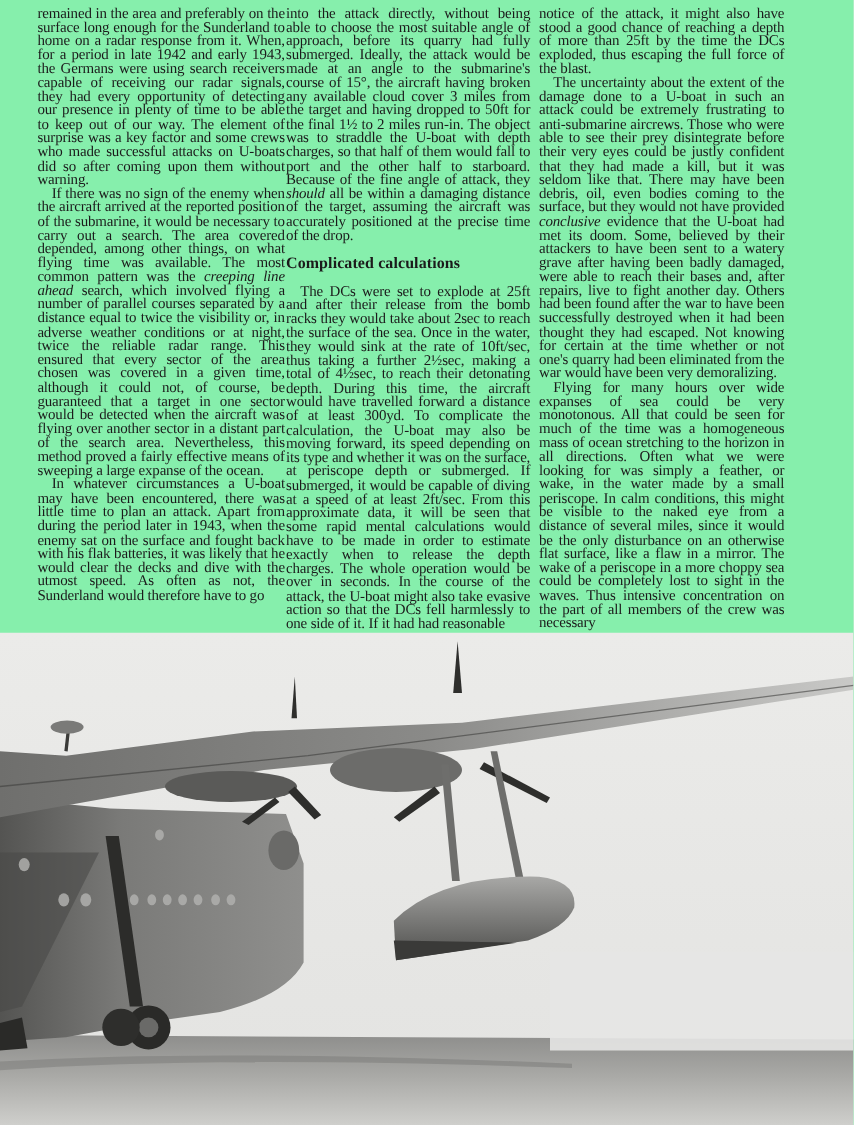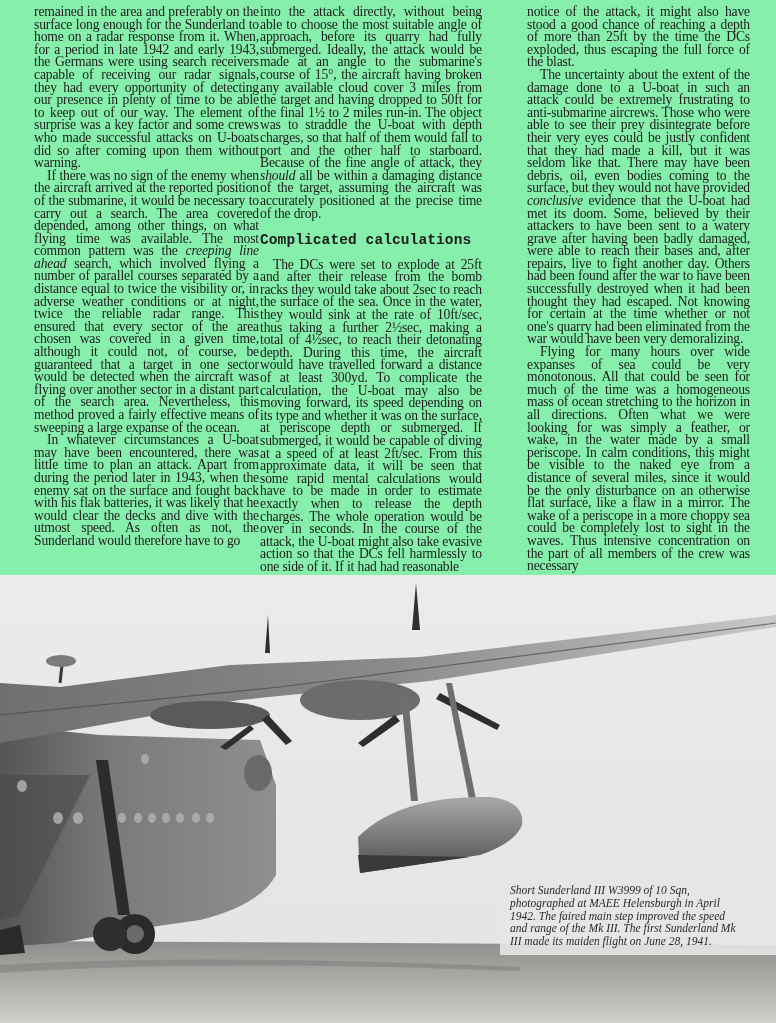--- a/index.html
+++ b/index.html
@@ -20,7 +20,7 @@
     }
     .col1 { left: 34px; width: 225px; }
     .col2 { left: 260px; width: 222px; }
-    .col3 { left: 527px; width: 223px; }
+    .col3 { left: 490px; width: 223px; }
     .col p { margin: 0; text-indent: 13px; }
     .col p.noindent { text-indent: 0; }
     .col h2 {

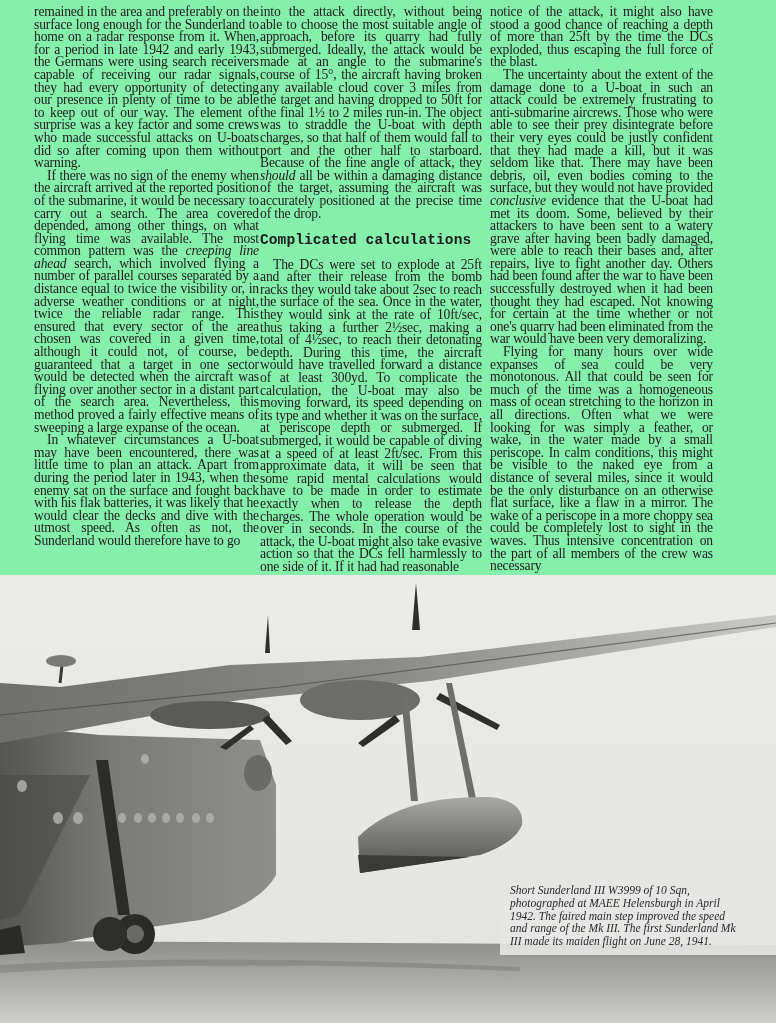--- a/index.html
+++ b/index.html
@@ -24,7 +24,7 @@
     .col p { margin: 0; text-indent: 13px; }
     .col p.noindent { text-indent: 0; }
     .col h2 {
-      font-family: Liberation Mono, monospace;
+      font-family: Liberation Serif, serif;
       font-size: 14.5px; font-weight: bold; margin: 14px 0 12px 0; text-indent: 0;
       letter-spacing: 0.1px;
     }

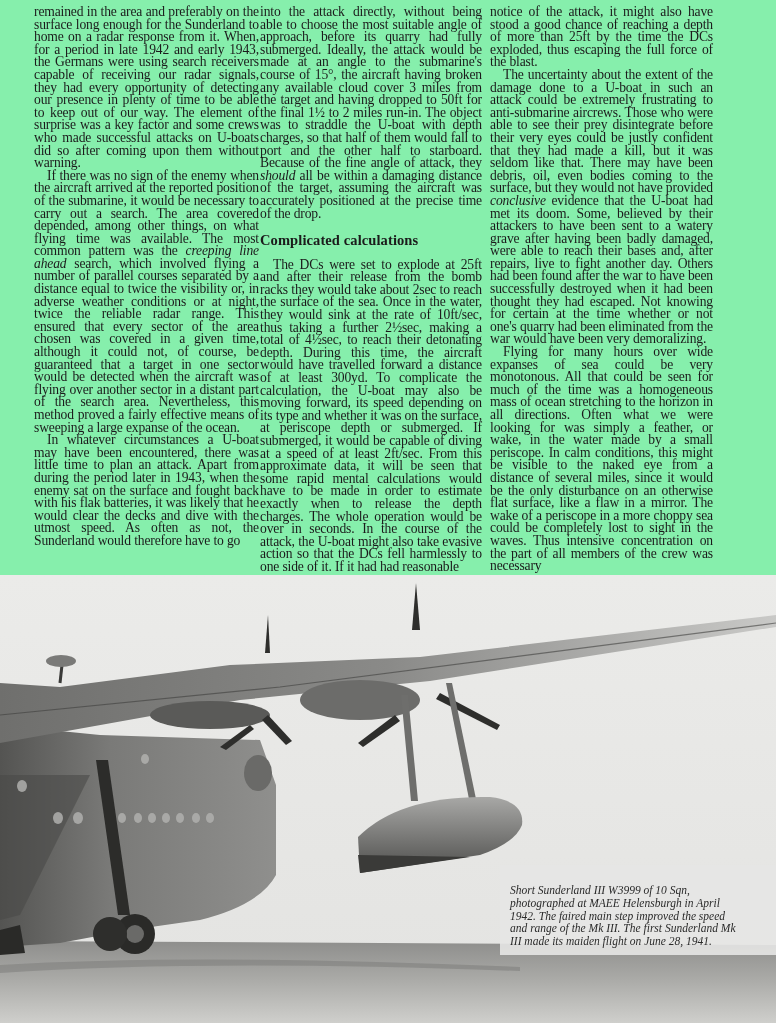--- a/index.html
+++ b/index.html
@@ -142,7 +142,6 @@
     <rect x="500" y="290" width="276" height="90" fill="#e6e6e4" opacity="0.9"></rect>
   </svg>
 
-  <div class="caption">Short Sunderland III W3999 of 10 Sqn, photographed at MAEE Helensburgh in April 1942. The faired main step improved the speed and range of the Mk III. The first Sunderland Mk III made its maiden flight on June 28, 1941.</div>
 </div>
 
 </body></html>

